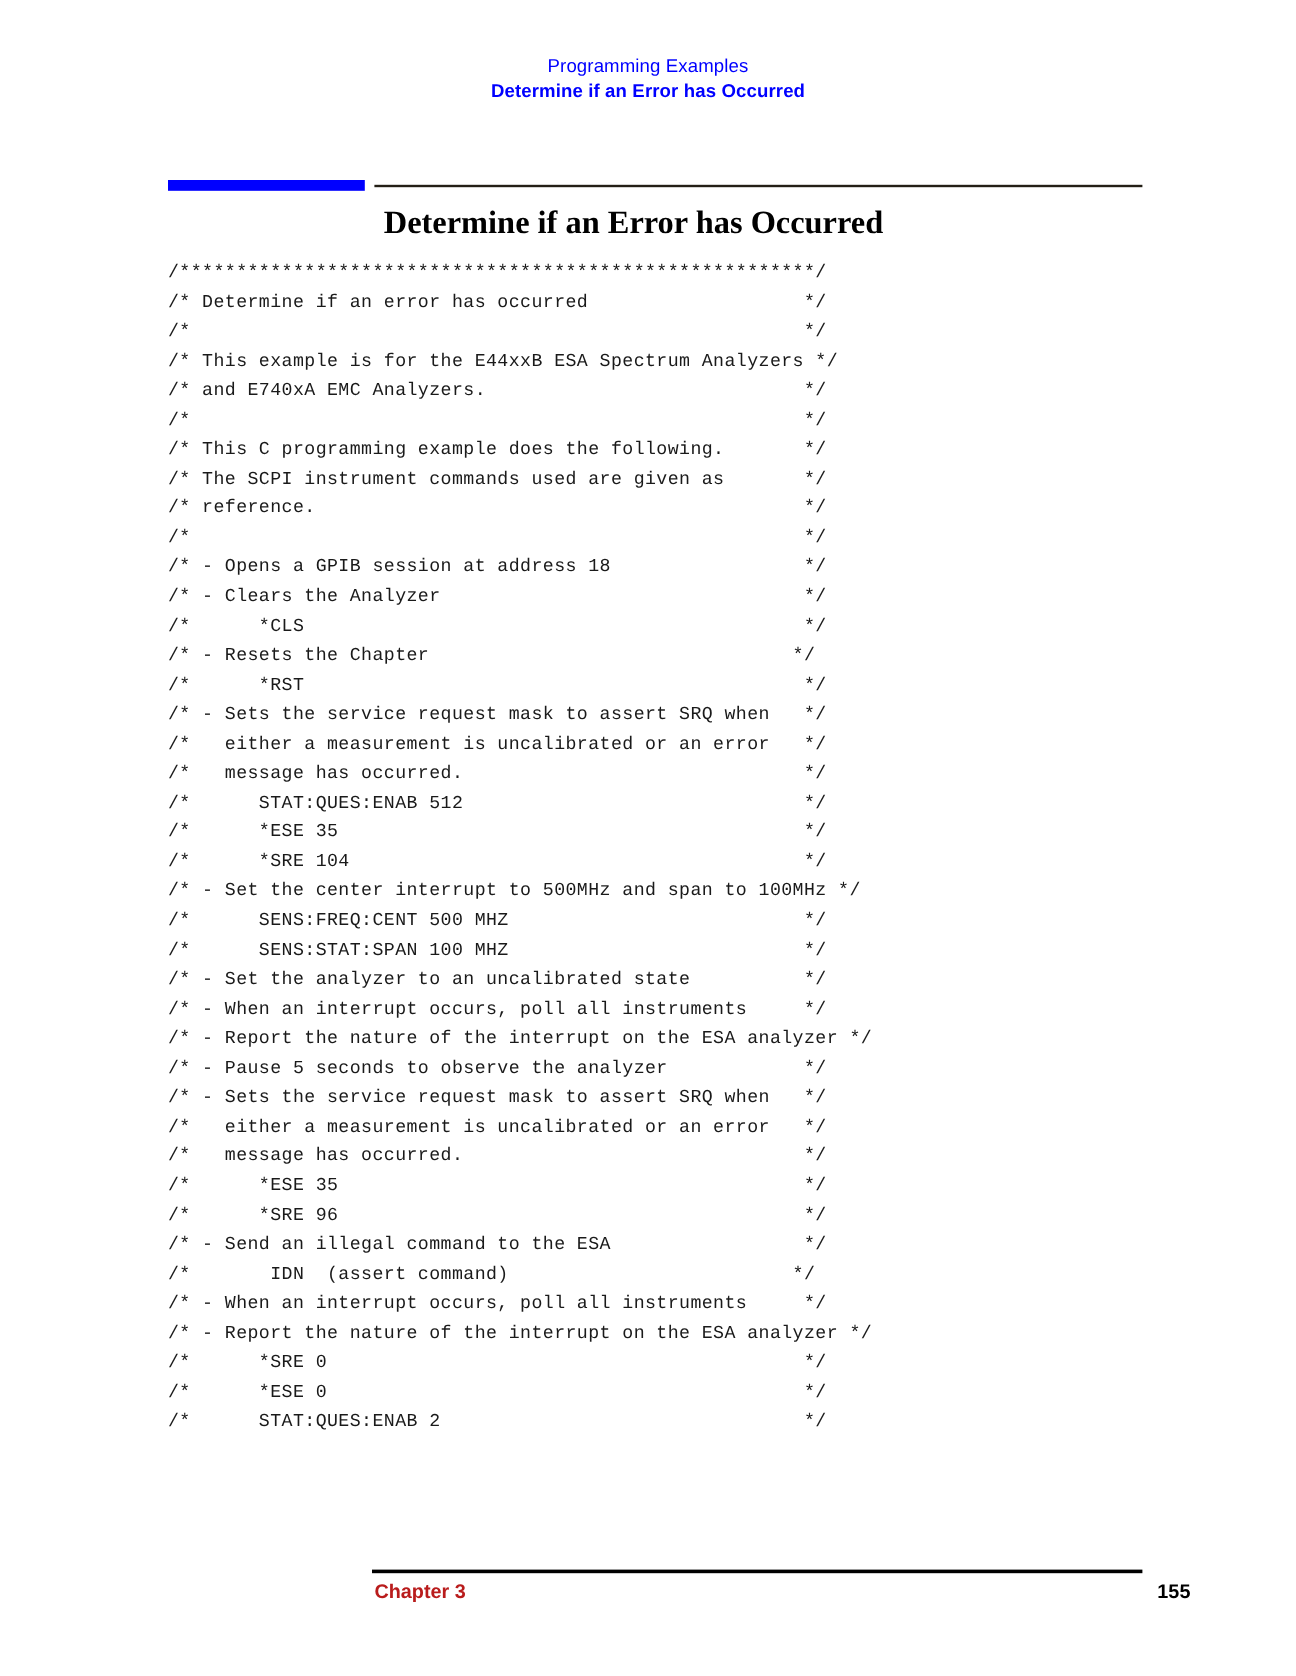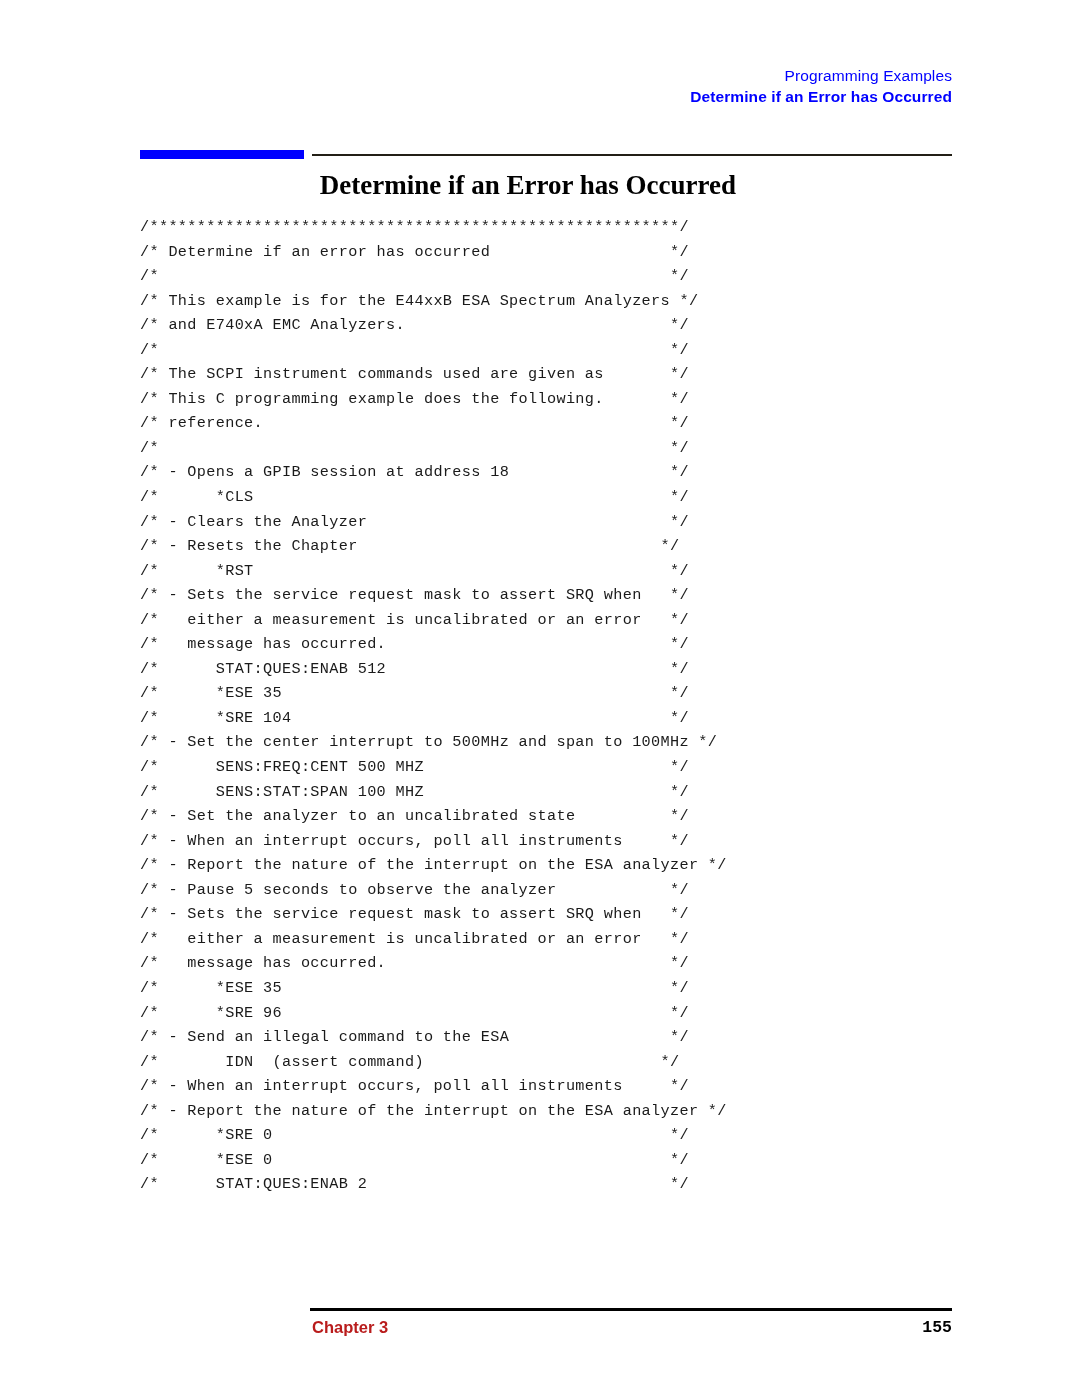--- a/index.html
+++ b/index.html
@@ -26,10 +26,10 @@
   
   .running-header {
     position: absolute;
-    top: 66px;
+    top: 46px;
     left: 128px;
     width: 824px;
-    text-align: right;
+    text-align: center;
   }
   .rh-line1 {
     font-family: "Liberation Sans", sans-serif;

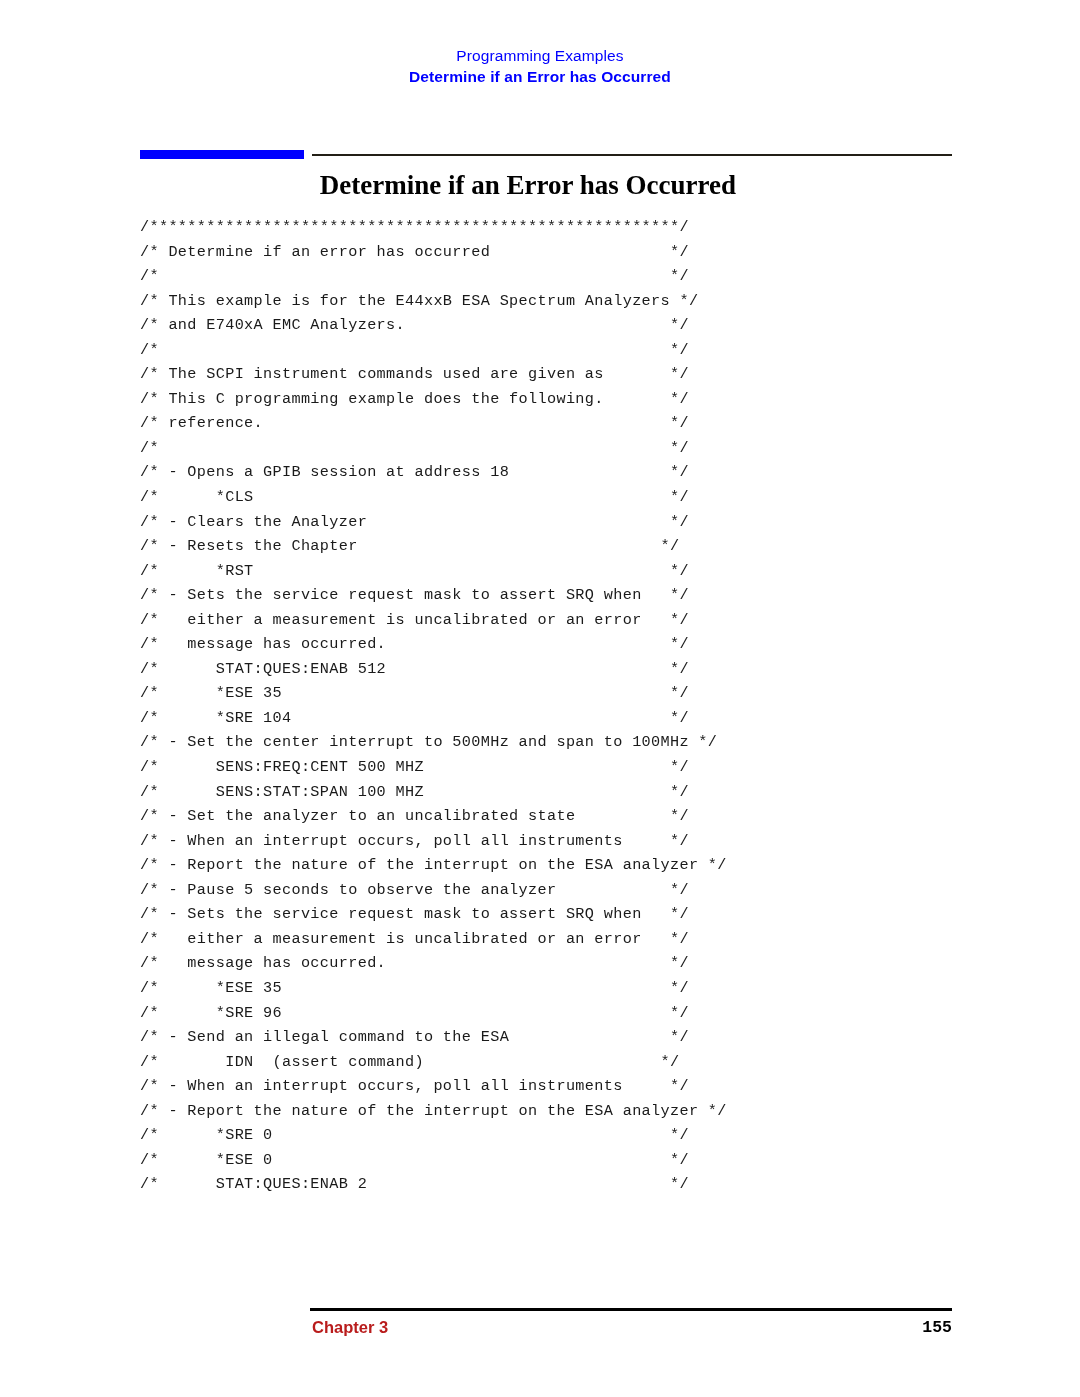--- a/index.html
+++ b/index.html
@@ -167,8 +167,8 @@
       <div class="code-line">/* This example is for the E44xxB ESA Spectrum Analyzers */</div>
       <div class="code-line">/* and E740xA EMC Analyzers.                            */</div>
       <div class="code-line">/*                                                      */</div>
+      <div class="code-line">/* This C programming example does the following.       */</div>
       <div class="code-line">/* The SCPI instrument commands used are given as       */</div>
-      <div class="code-line">/* This C programming example does the following.       */</div>
       <div class="code-line">/* reference.                                           */</div>
       <div class="code-line">/*                                                      */</div>
       <div class="code-line">/* - Opens a GPIB session at address 18                 */</div>

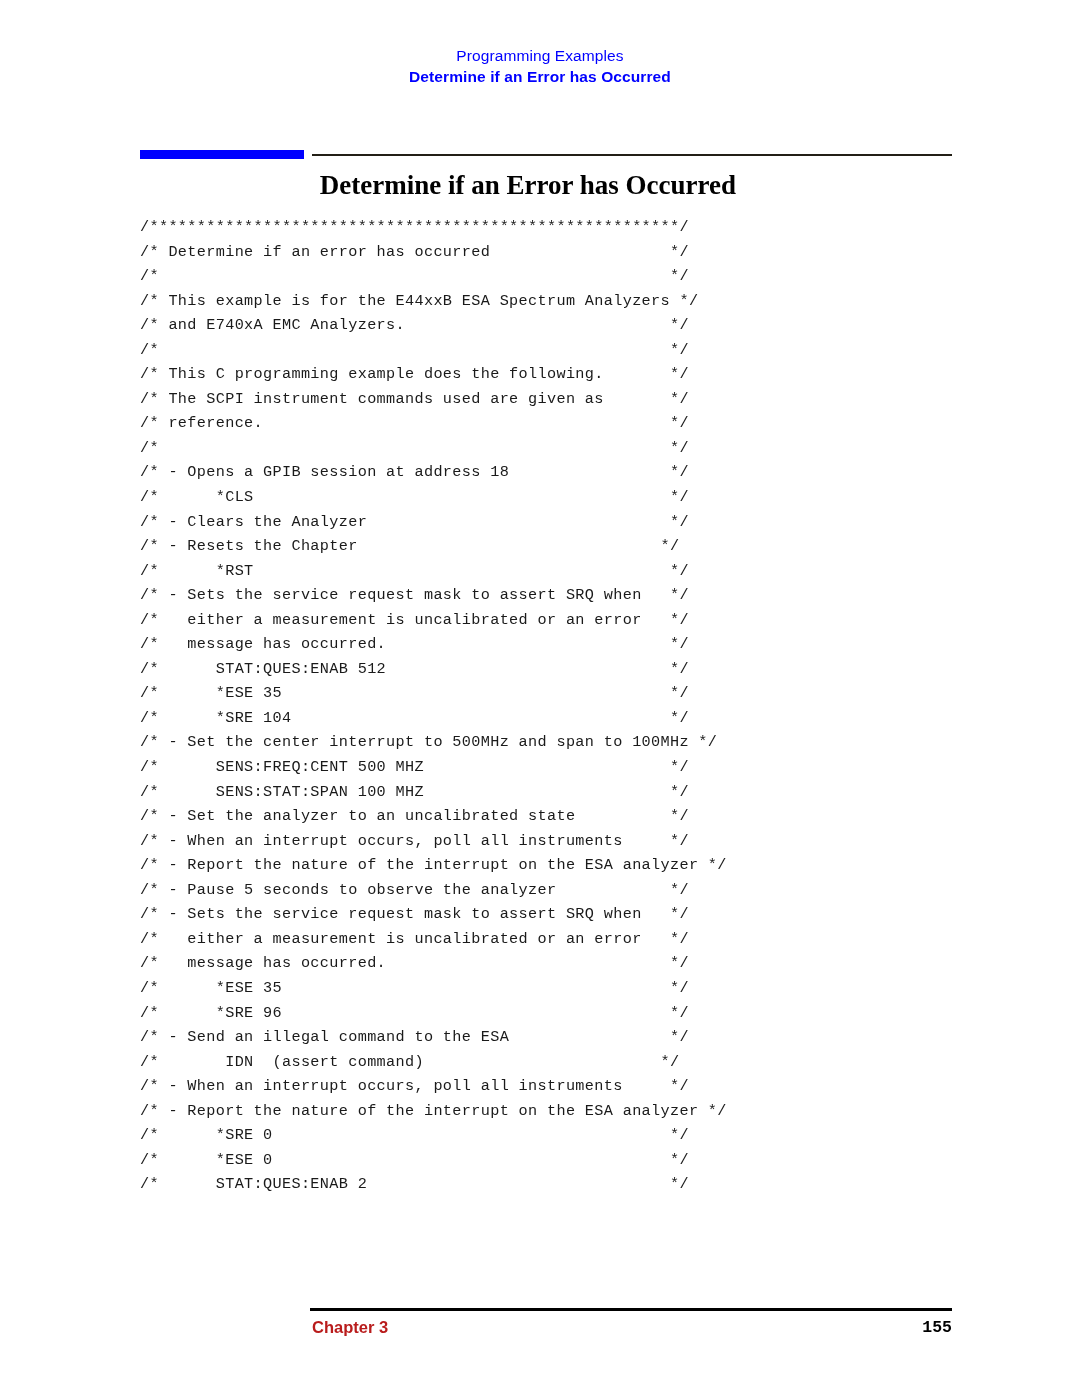--- a/index.html
+++ b/index.html
@@ -172,8 +172,8 @@
       <div class="code-line">/* reference.                                           */</div>
       <div class="code-line">/*                                                      */</div>
       <div class="code-line">/* - Opens a GPIB session at address 18                 */</div>
+      <div class="code-line">/* - Clears the Analyzer                                */</div>
       <div class="code-line">/*      *CLS                                            */</div>
-      <div class="code-line">/* - Clears the Analyzer                                */</div>
       <div class="code-line">/* - Resets the Chapter                                */</div>
       <div class="code-line">/*      *RST                                            */</div>
       <div class="code-line">/* - Sets the service request mask to assert SRQ when   */</div>

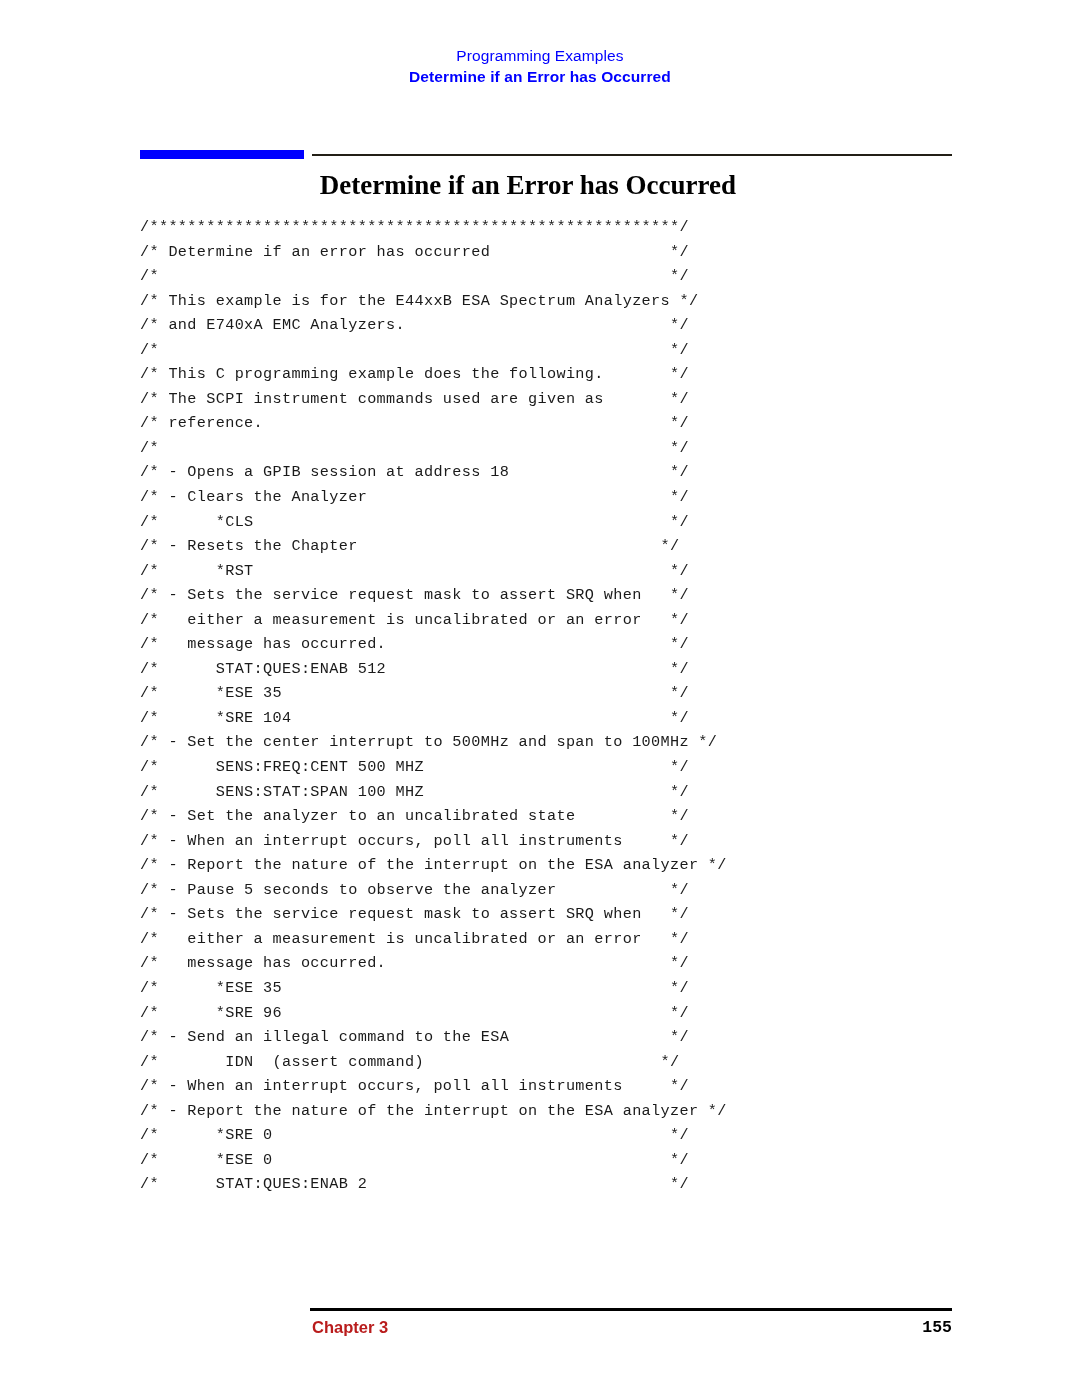--- a/index.html
+++ b/index.html
@@ -133,11 +133,11 @@
   }
   .footer-page {
     position: absolute;
-    left: 712px;
+    left: 752px;
     top: 18px;
     width: 240px;
     text-align: right;
-    font-family: Liberation Mono, monospace;
+    font-family: Liberation Sans, sans-serif;
     font-weight: 700;
     font-size: 16.5px;
     color: #000000;

